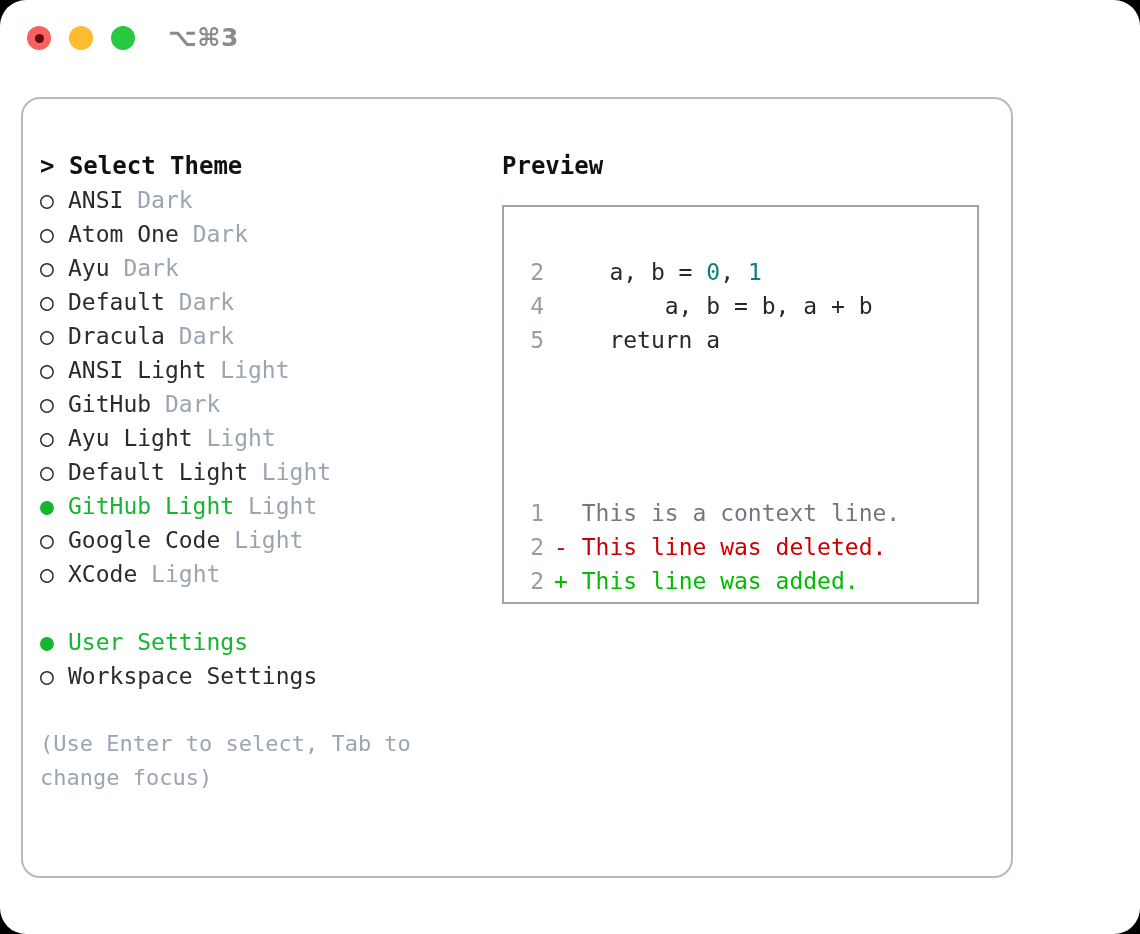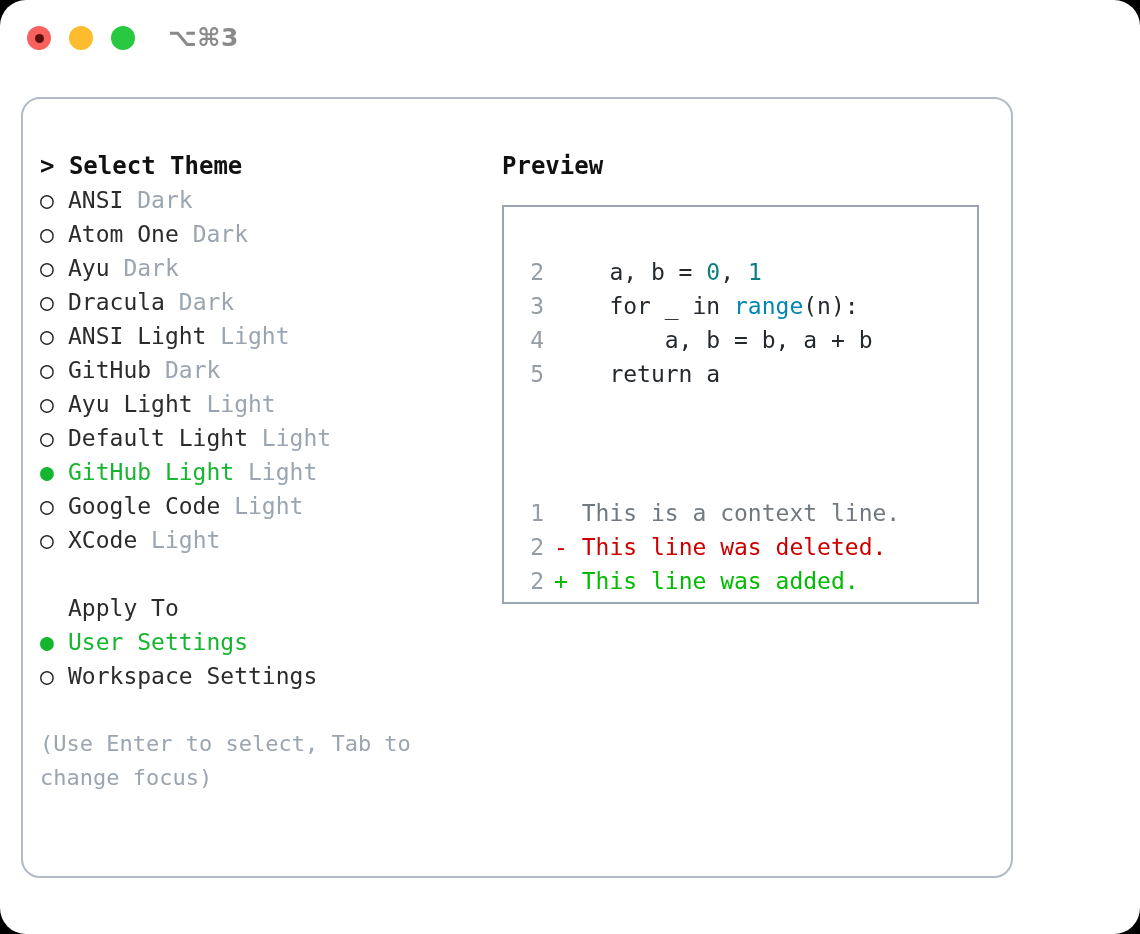--- a/index.html
+++ b/index.html
@@ -230,6 +230,7 @@
             <div class="opt-row"><span class="marker">○</span><span class="opt-label">ANSI</span><span class="opt-suffix"> Dark</span></div>
             <div class="opt-row"><span class="marker">○</span><span class="opt-label">Atom One</span><span class="opt-suffix"> Dark</span></div>
             <div class="opt-row"><span class="marker">○</span><span class="opt-label">Ayu</span><span class="opt-suffix"> Dark</span></div>
+            <div class="opt-row"><span class="marker">○</span><span class="opt-label">Default</span><span class="opt-suffix"> Dark</span></div>
             <div class="opt-row"><span class="marker">○</span><span class="opt-label">Dracula</span><span class="opt-suffix"> Dark</span></div>
             <div class="opt-row"><span class="marker">○</span><span class="opt-label">ANSI Light</span><span class="opt-suffix"> Light</span></div>
             <div class="opt-row"><span class="marker">○</span><span class="opt-label">GitHub</span><span class="opt-suffix"> Dark</span></div>

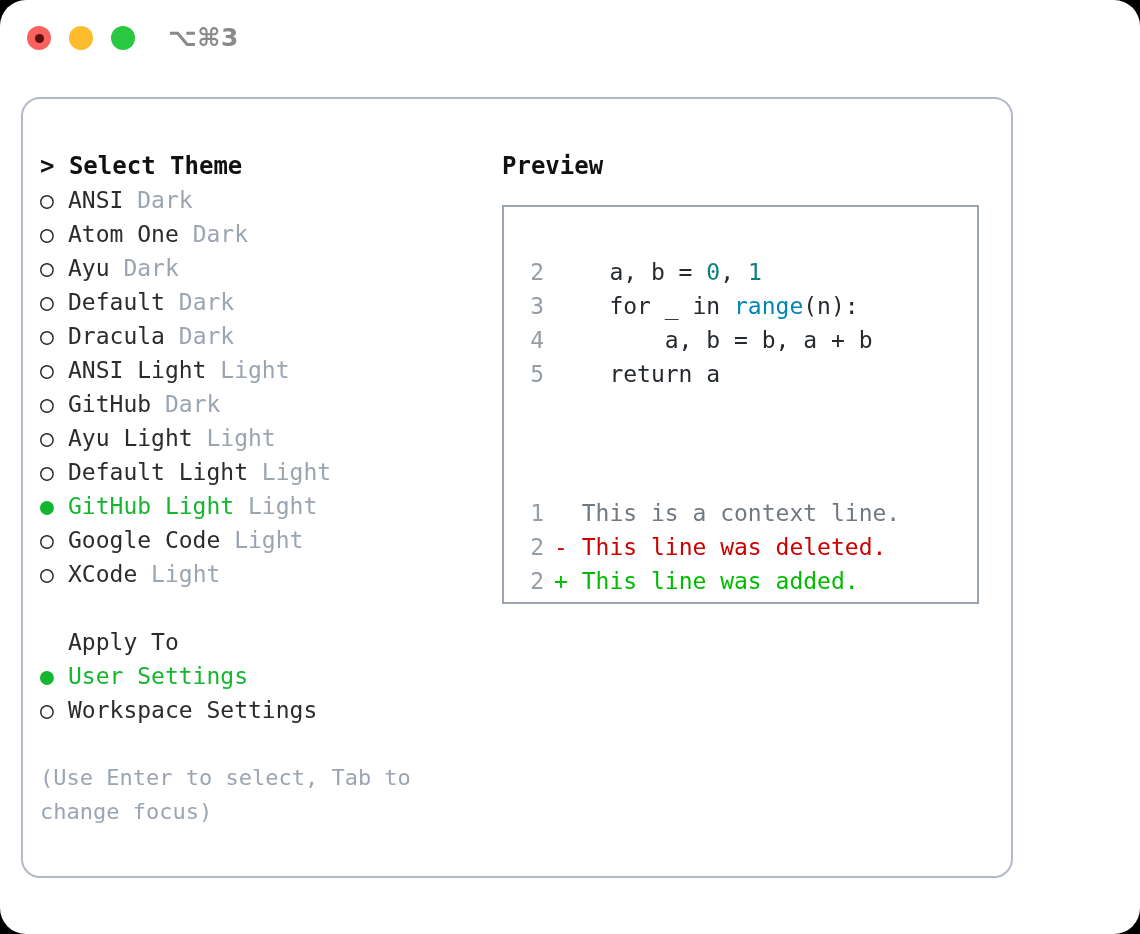--- a/index.html
+++ b/index.html
@@ -259,7 +259,6 @@
         <div class="preview-box">
           <div class="code-area" id="code-area">
               <div class="code-line"><span class="ln">2</span><span class="tok-plain">    a, b = </span><span class="tok-num">0</span><span class="tok-plain">, </span><span class="tok-num">1</span></div>
-              <div class="code-line"><span class="ln">3</span><span class="tok-plain">    for _ in </span><span class="tok-builtin">range</span><span class="tok-plain">(n):</span></div>
               <div class="code-line"><span class="ln">4</span><span class="tok-plain">        a, b = b, a + b</span></div>
               <div class="code-line"><span class="ln">5</span><span class="tok-plain">    return a</span></div>
             </div>

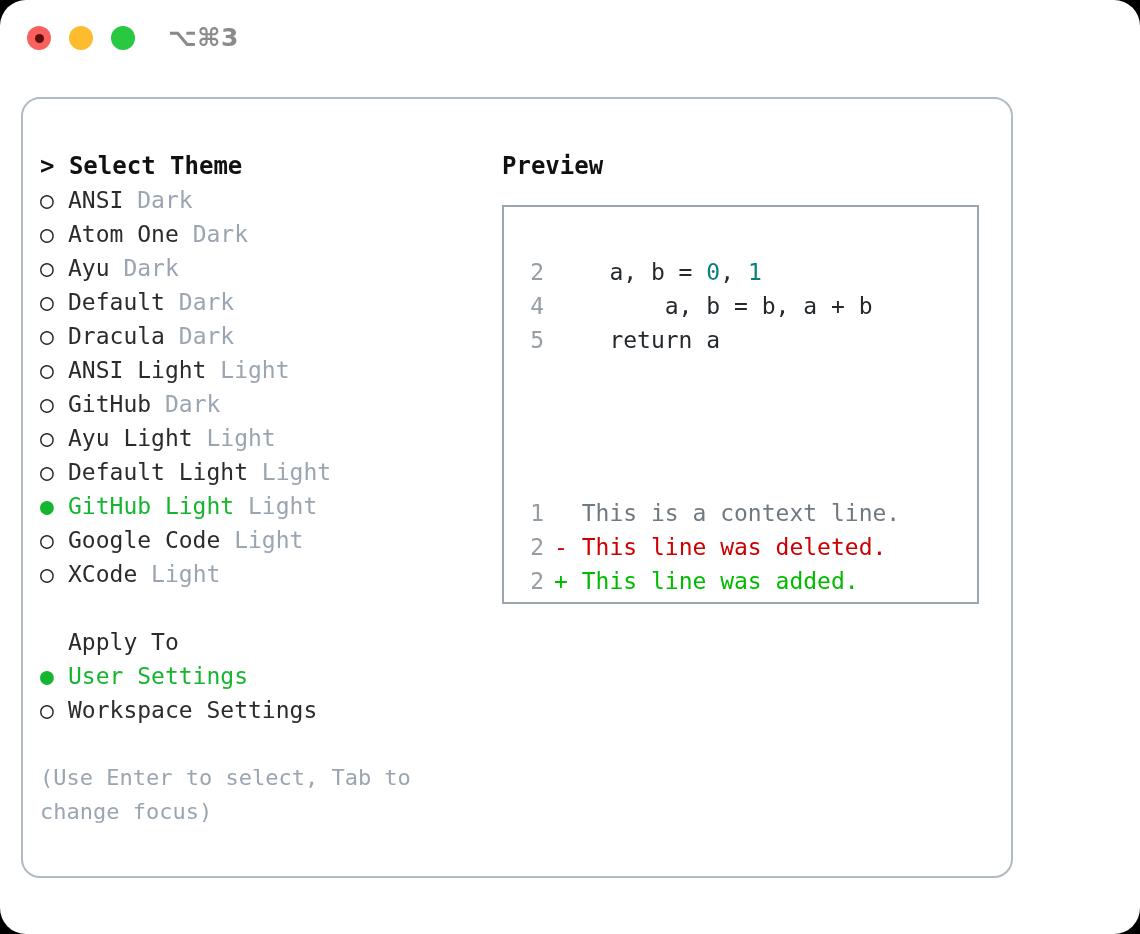--- a/index.html
+++ b/index.html
@@ -243,7 +243,6 @@
 
         <div class="spacer-row"></div>
 
-        <div class="group-header"><span class="marker"> </span><span>Apply To</span></div>
         <div id="apply-list">
             <div class="opt-row selected"><span class="marker">●</span><span class="opt-label">User Settings</span></div>
             <div class="opt-row"><span class="marker">○</span><span class="opt-label">Workspace Settings</span></div>

